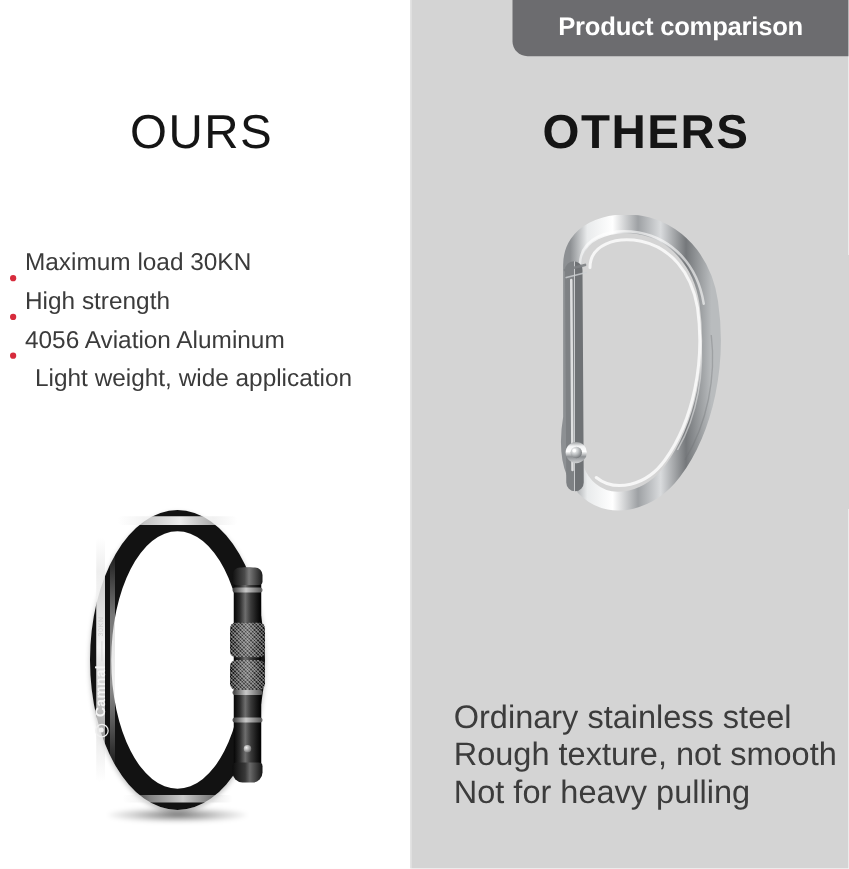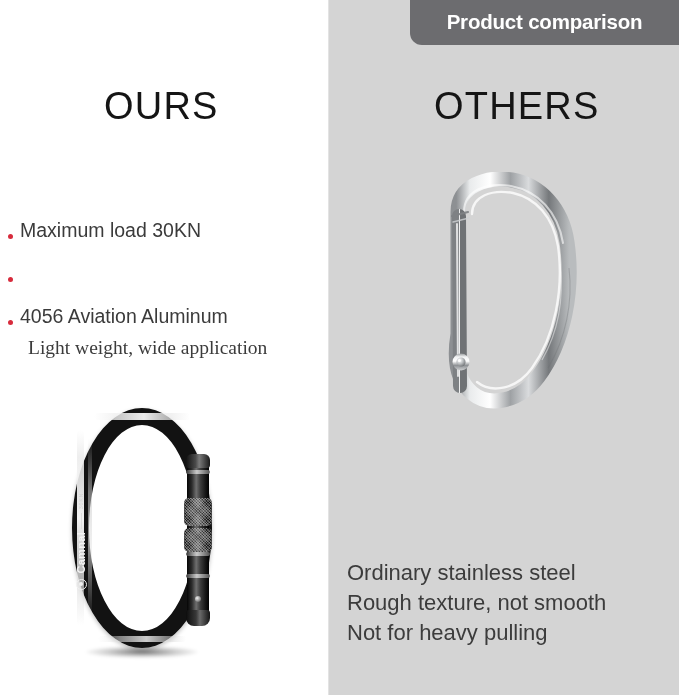--- a/index.html
+++ b/index.html
@@ -69,7 +69,7 @@
     white-space: nowrap;
   }
   .heading.ours   { left: 104px;  top: 85px; }
-  .heading.others { left: 434px; top: 85px; }
+  .heading.others { left: 434px; top: 85px; font-weight: bold; }
 
   
   .features {

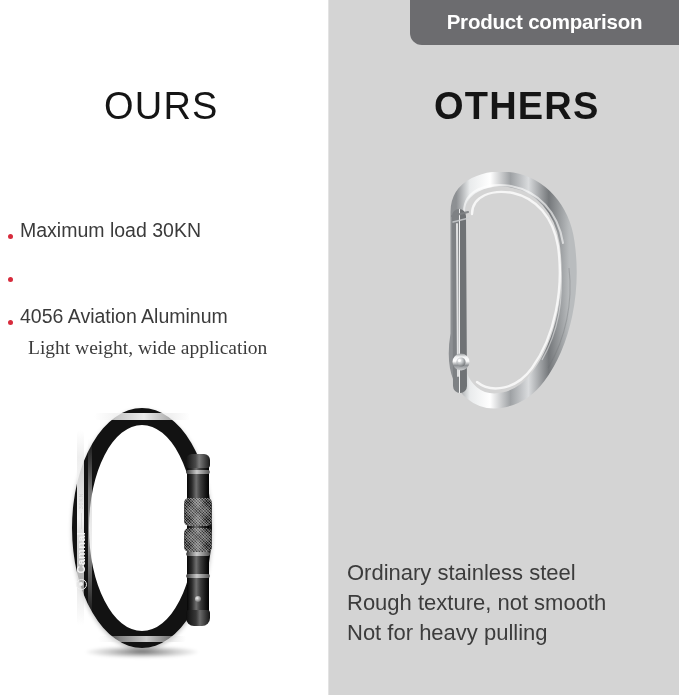--- a/index.html
+++ b/index.html
@@ -79,9 +79,8 @@
   }
   .feature-row {
     display: flex;
-    align-items: center;
+    align-items: flex-end;
     margin-bottom: 2px;
-    margin-top: 20px;
   }
   .bullet {
     flex: 0 0 auto;

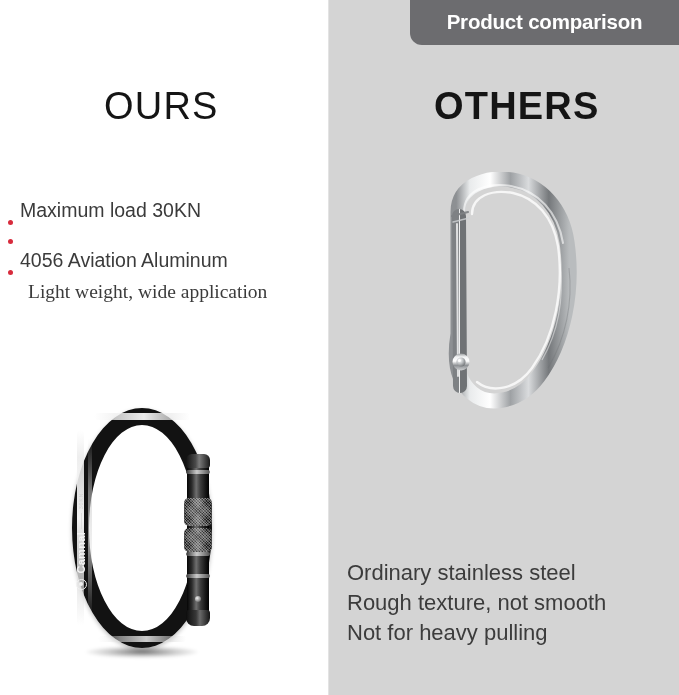--- a/index.html
+++ b/index.html
@@ -345,6 +345,7 @@
 
     <div class="feature-row" data-interactable="false">
       <span class="bullet" data-interactable="false"></span>
+      <span class="feature-text" data-interactable="false">High strength</span>
     </div>
 
     <div class="feature-row" data-interactable="false">

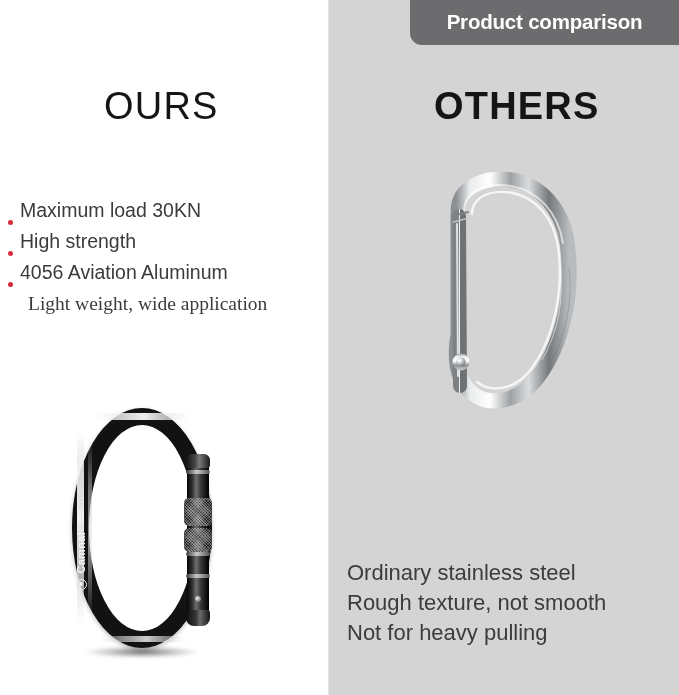--- a/index.html
+++ b/index.html
@@ -103,7 +103,6 @@
     line-height: 29px;
     color: #3b3b3b;
     white-space: nowrap;
-    font-family: Liberation Serif, serif;
   }
 
   

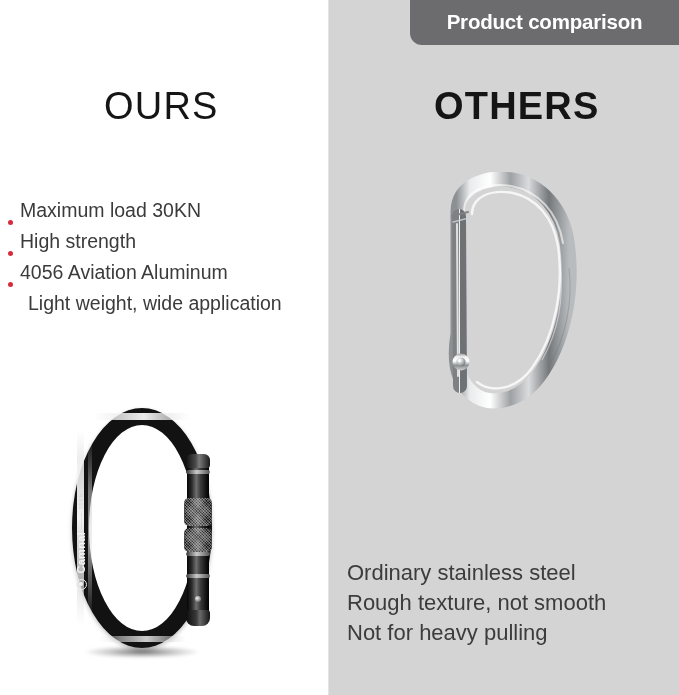--- a/index.html
+++ b/index.html
@@ -111,10 +111,11 @@
     left: 347px; top: 558px;
   }
   .con-text {
-    font-size: 22px;
+    font-size: 26px;
     line-height: 30px;
     color: #3c3c3c;
     white-space: nowrap;
+    margin-left: 16px;
   }
 
   

